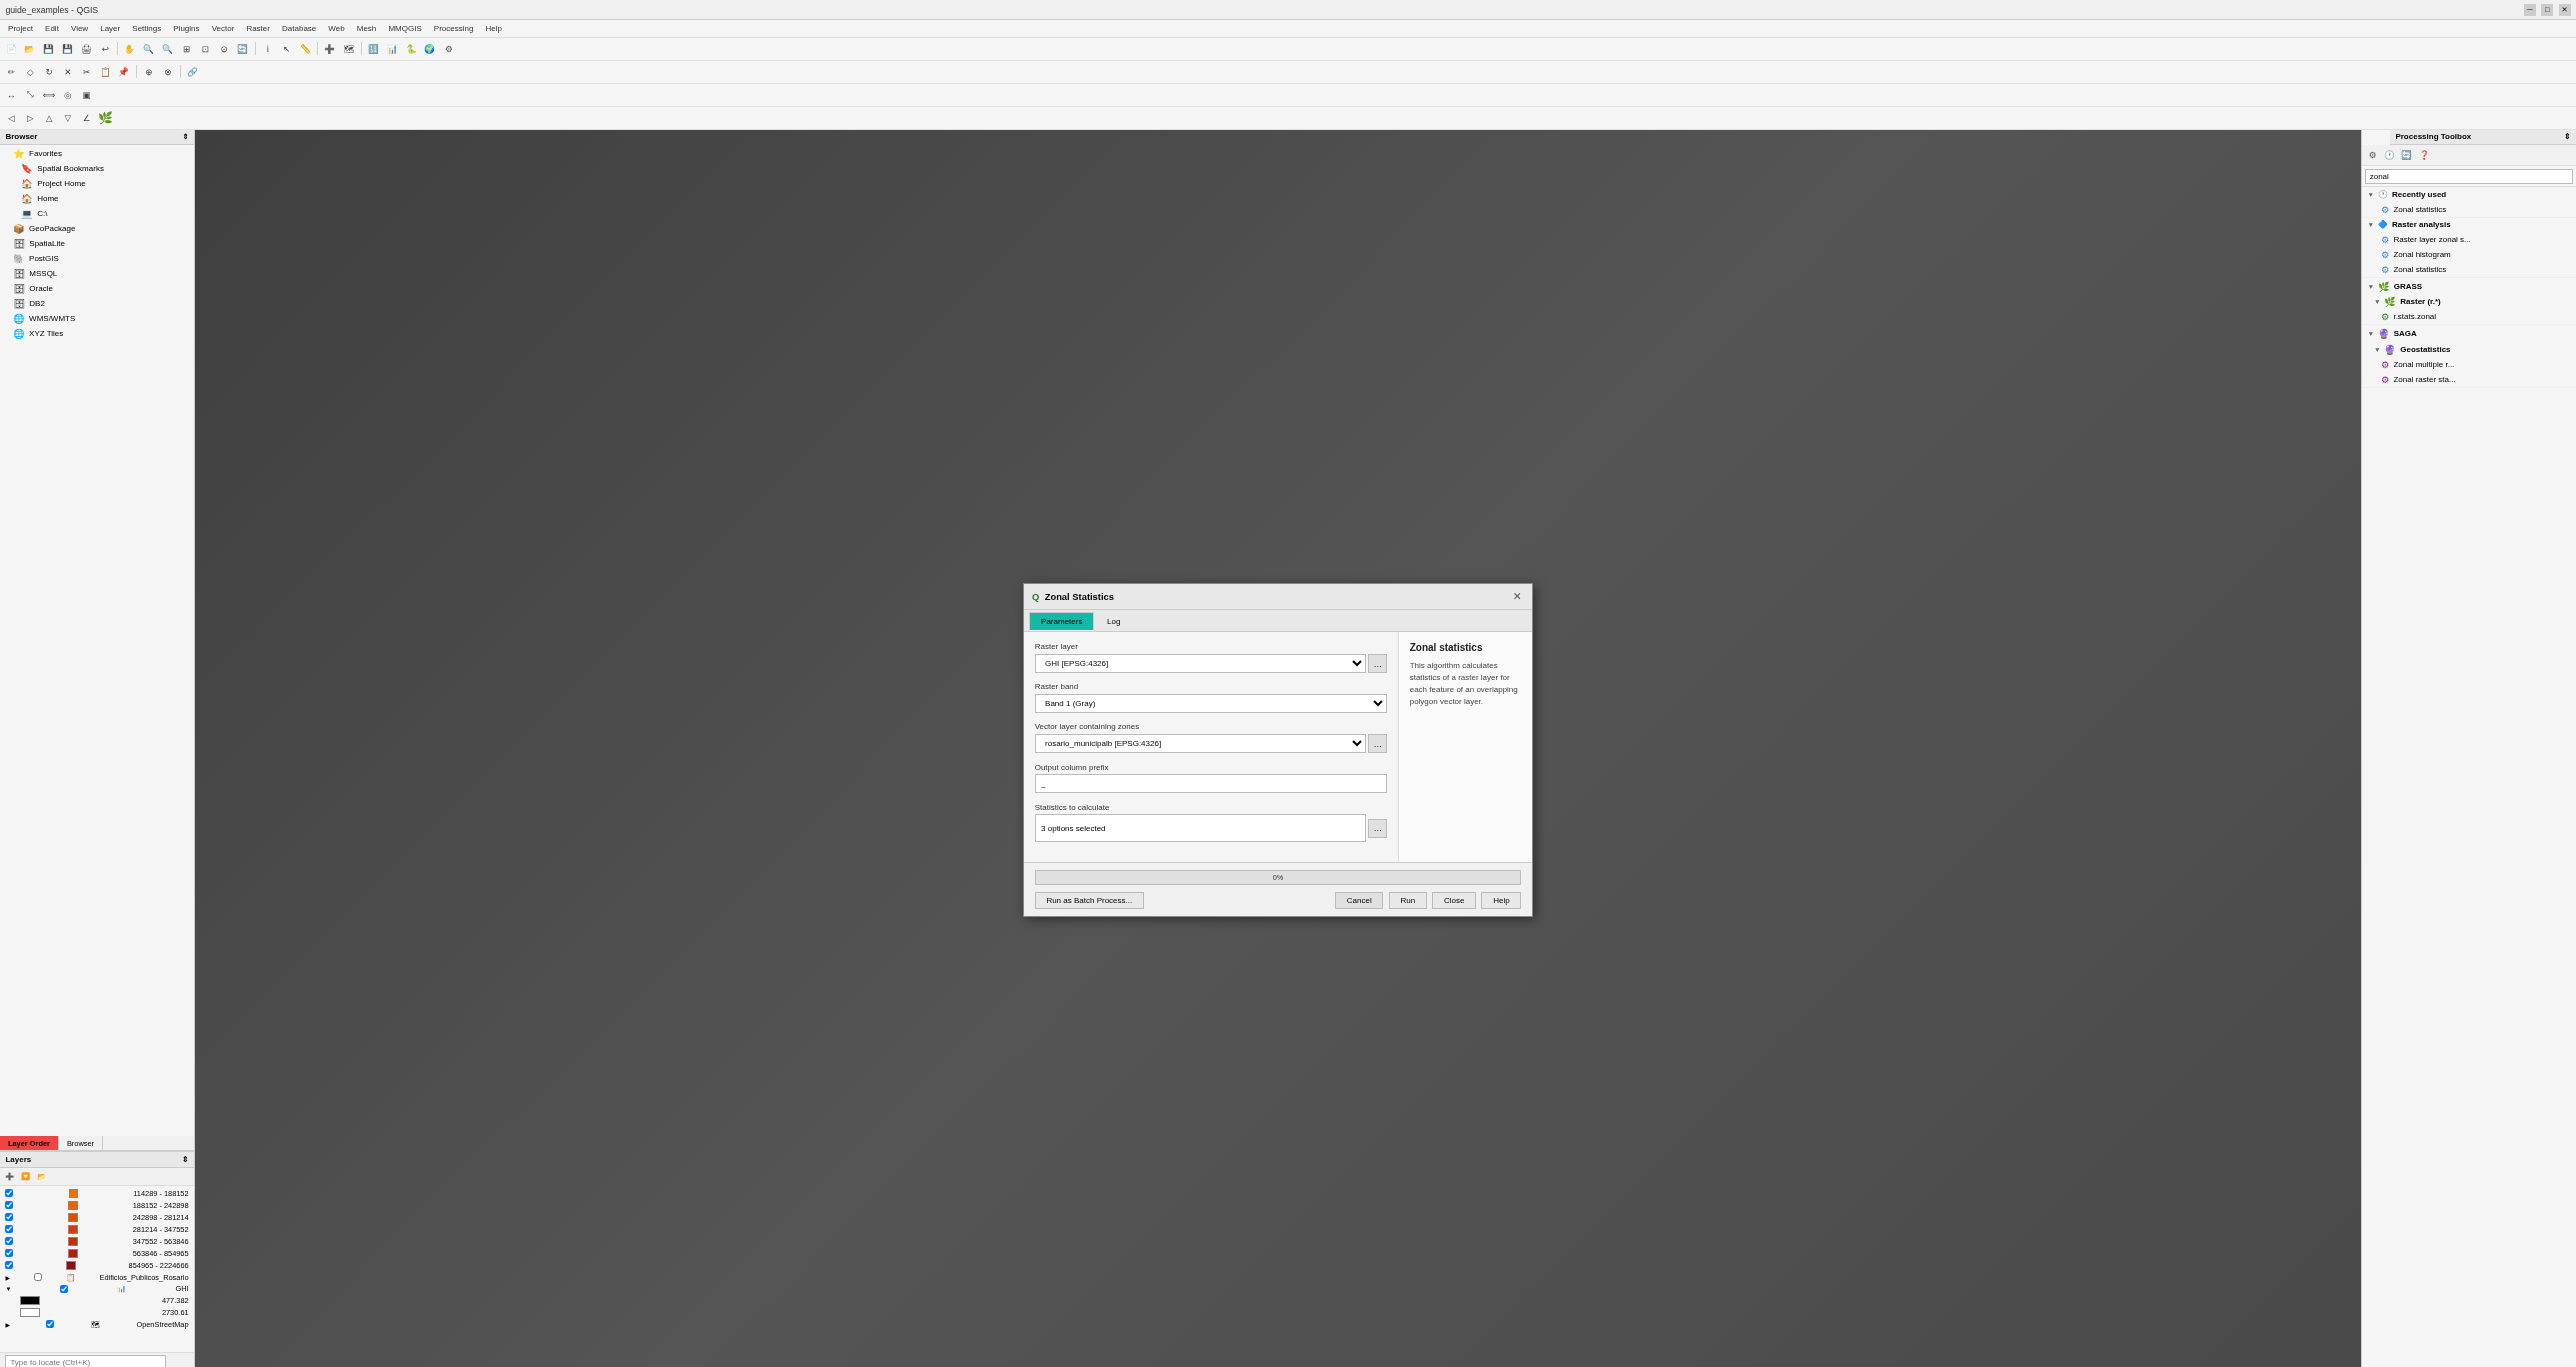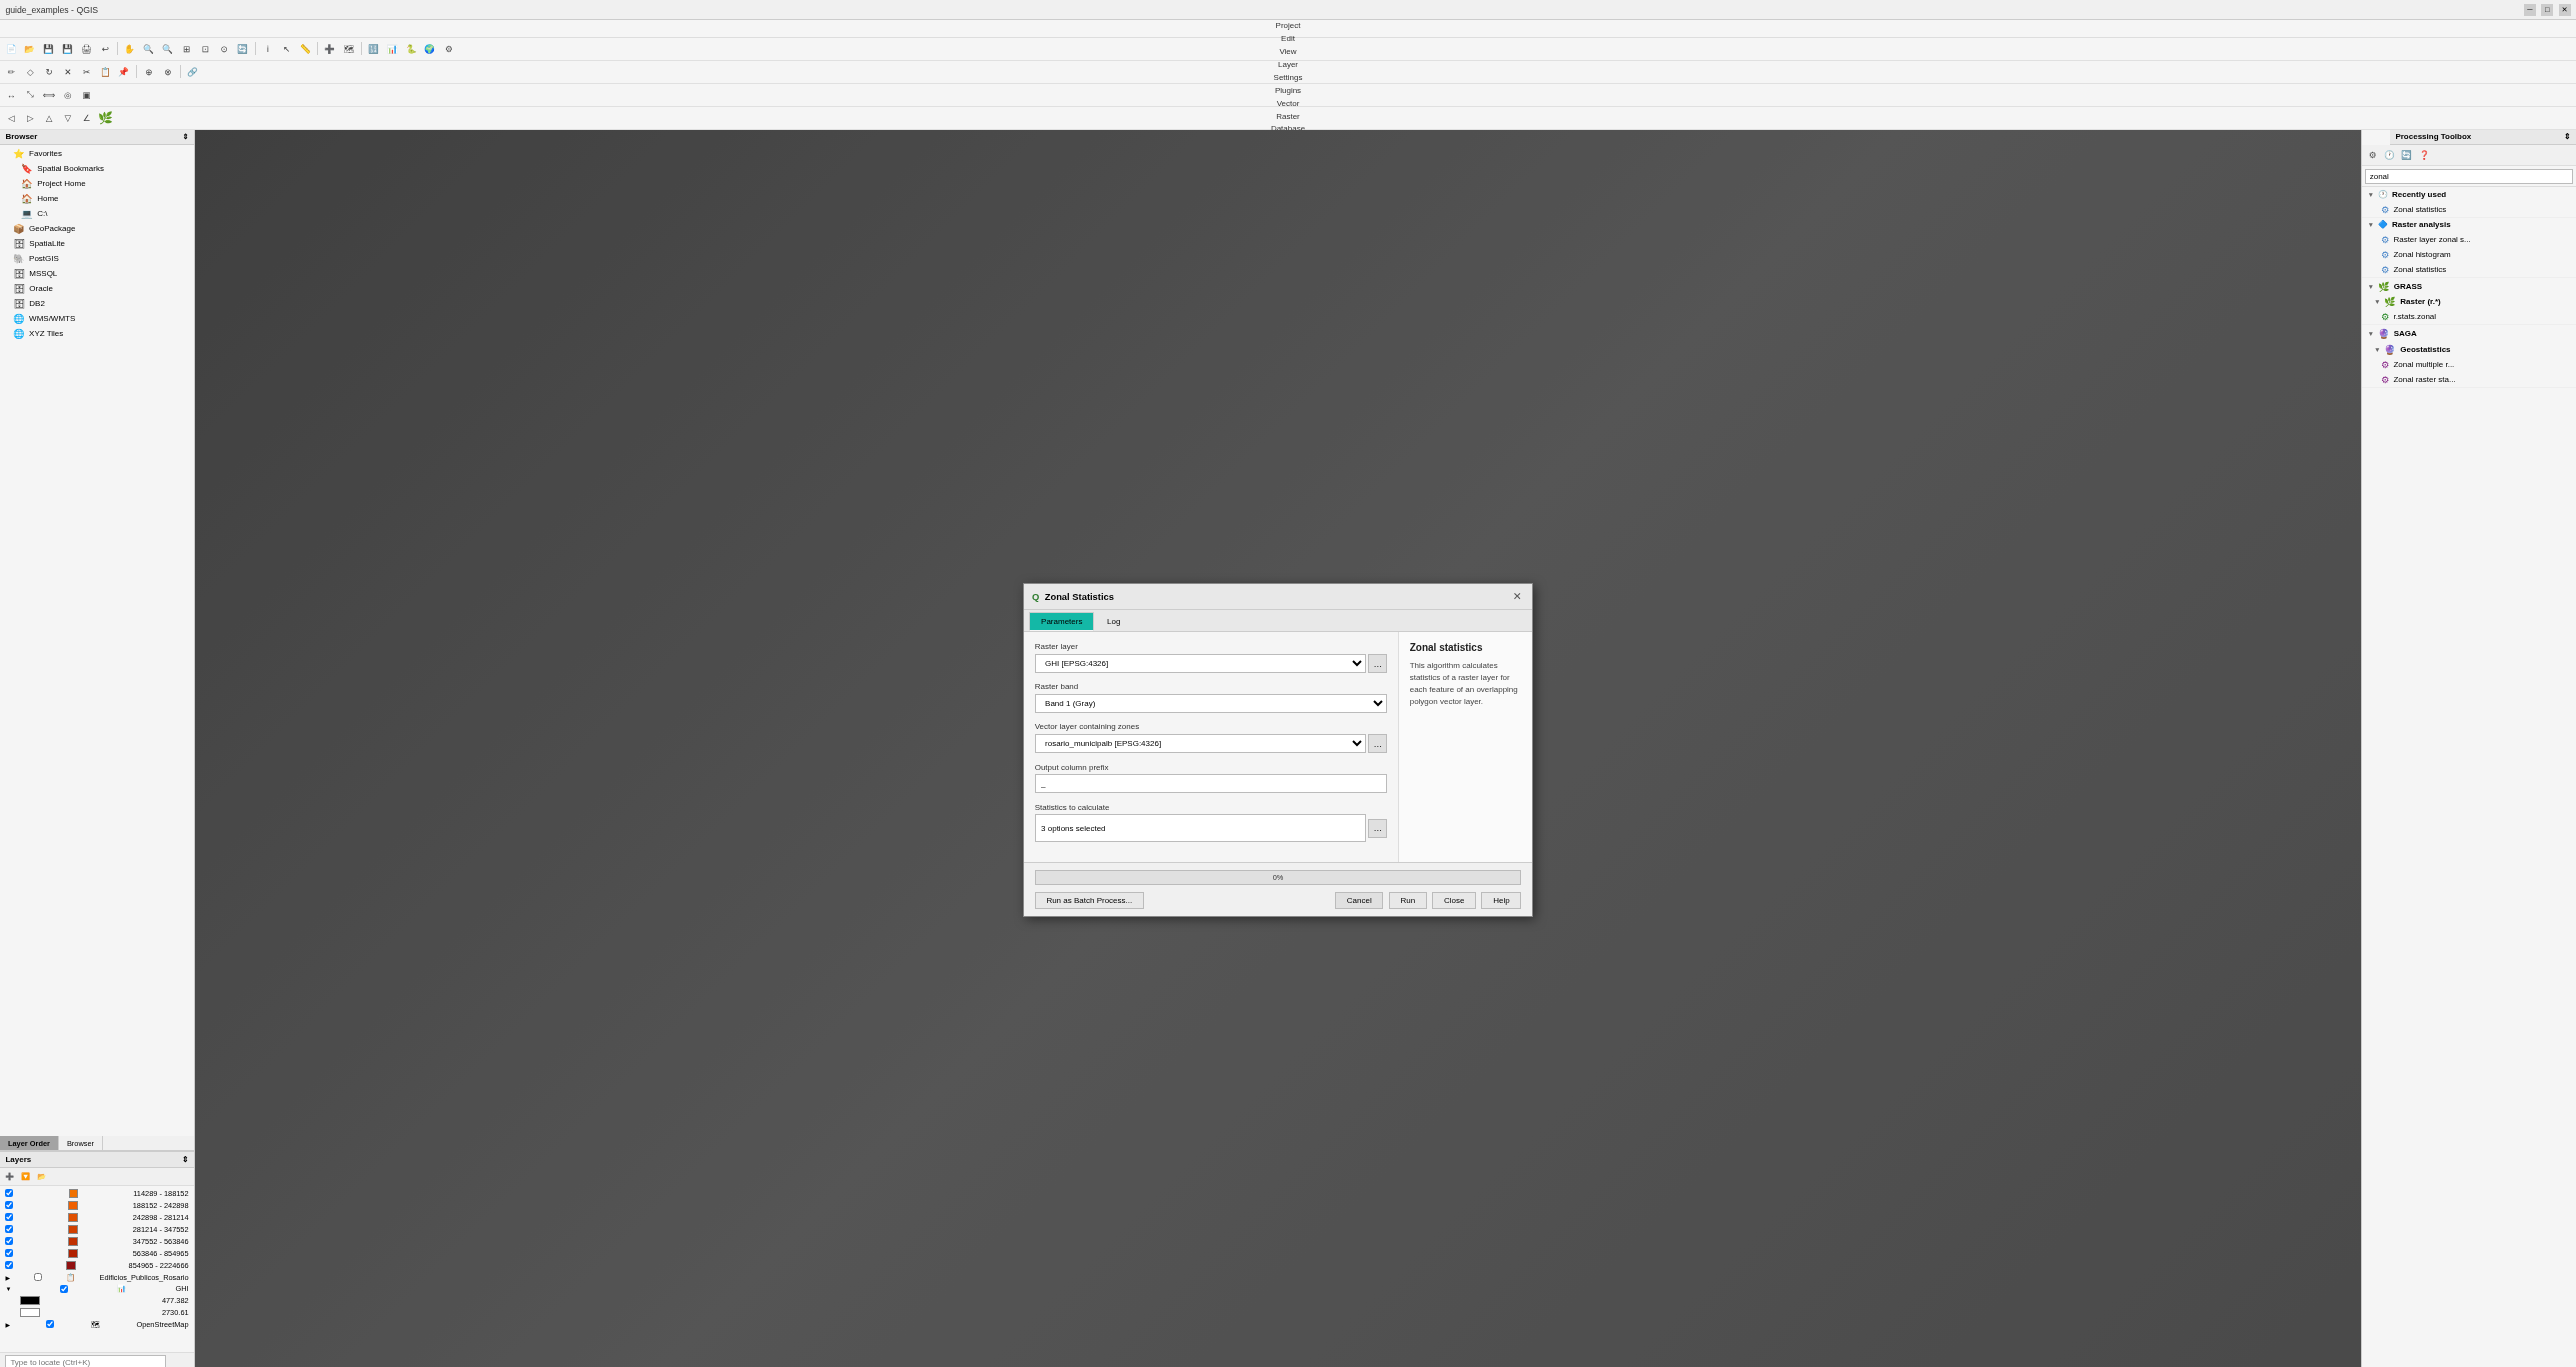--- a/index.html
+++ b/index.html
@@ -52,7 +52,6 @@
       padding: 0 2.7px;
       border-bottom: 0.7px solid #ddd;
       gap: 1.3px;
-      flex-direction: column;
     }
     .menu-item {
       padding: 1.3px 5.4px;

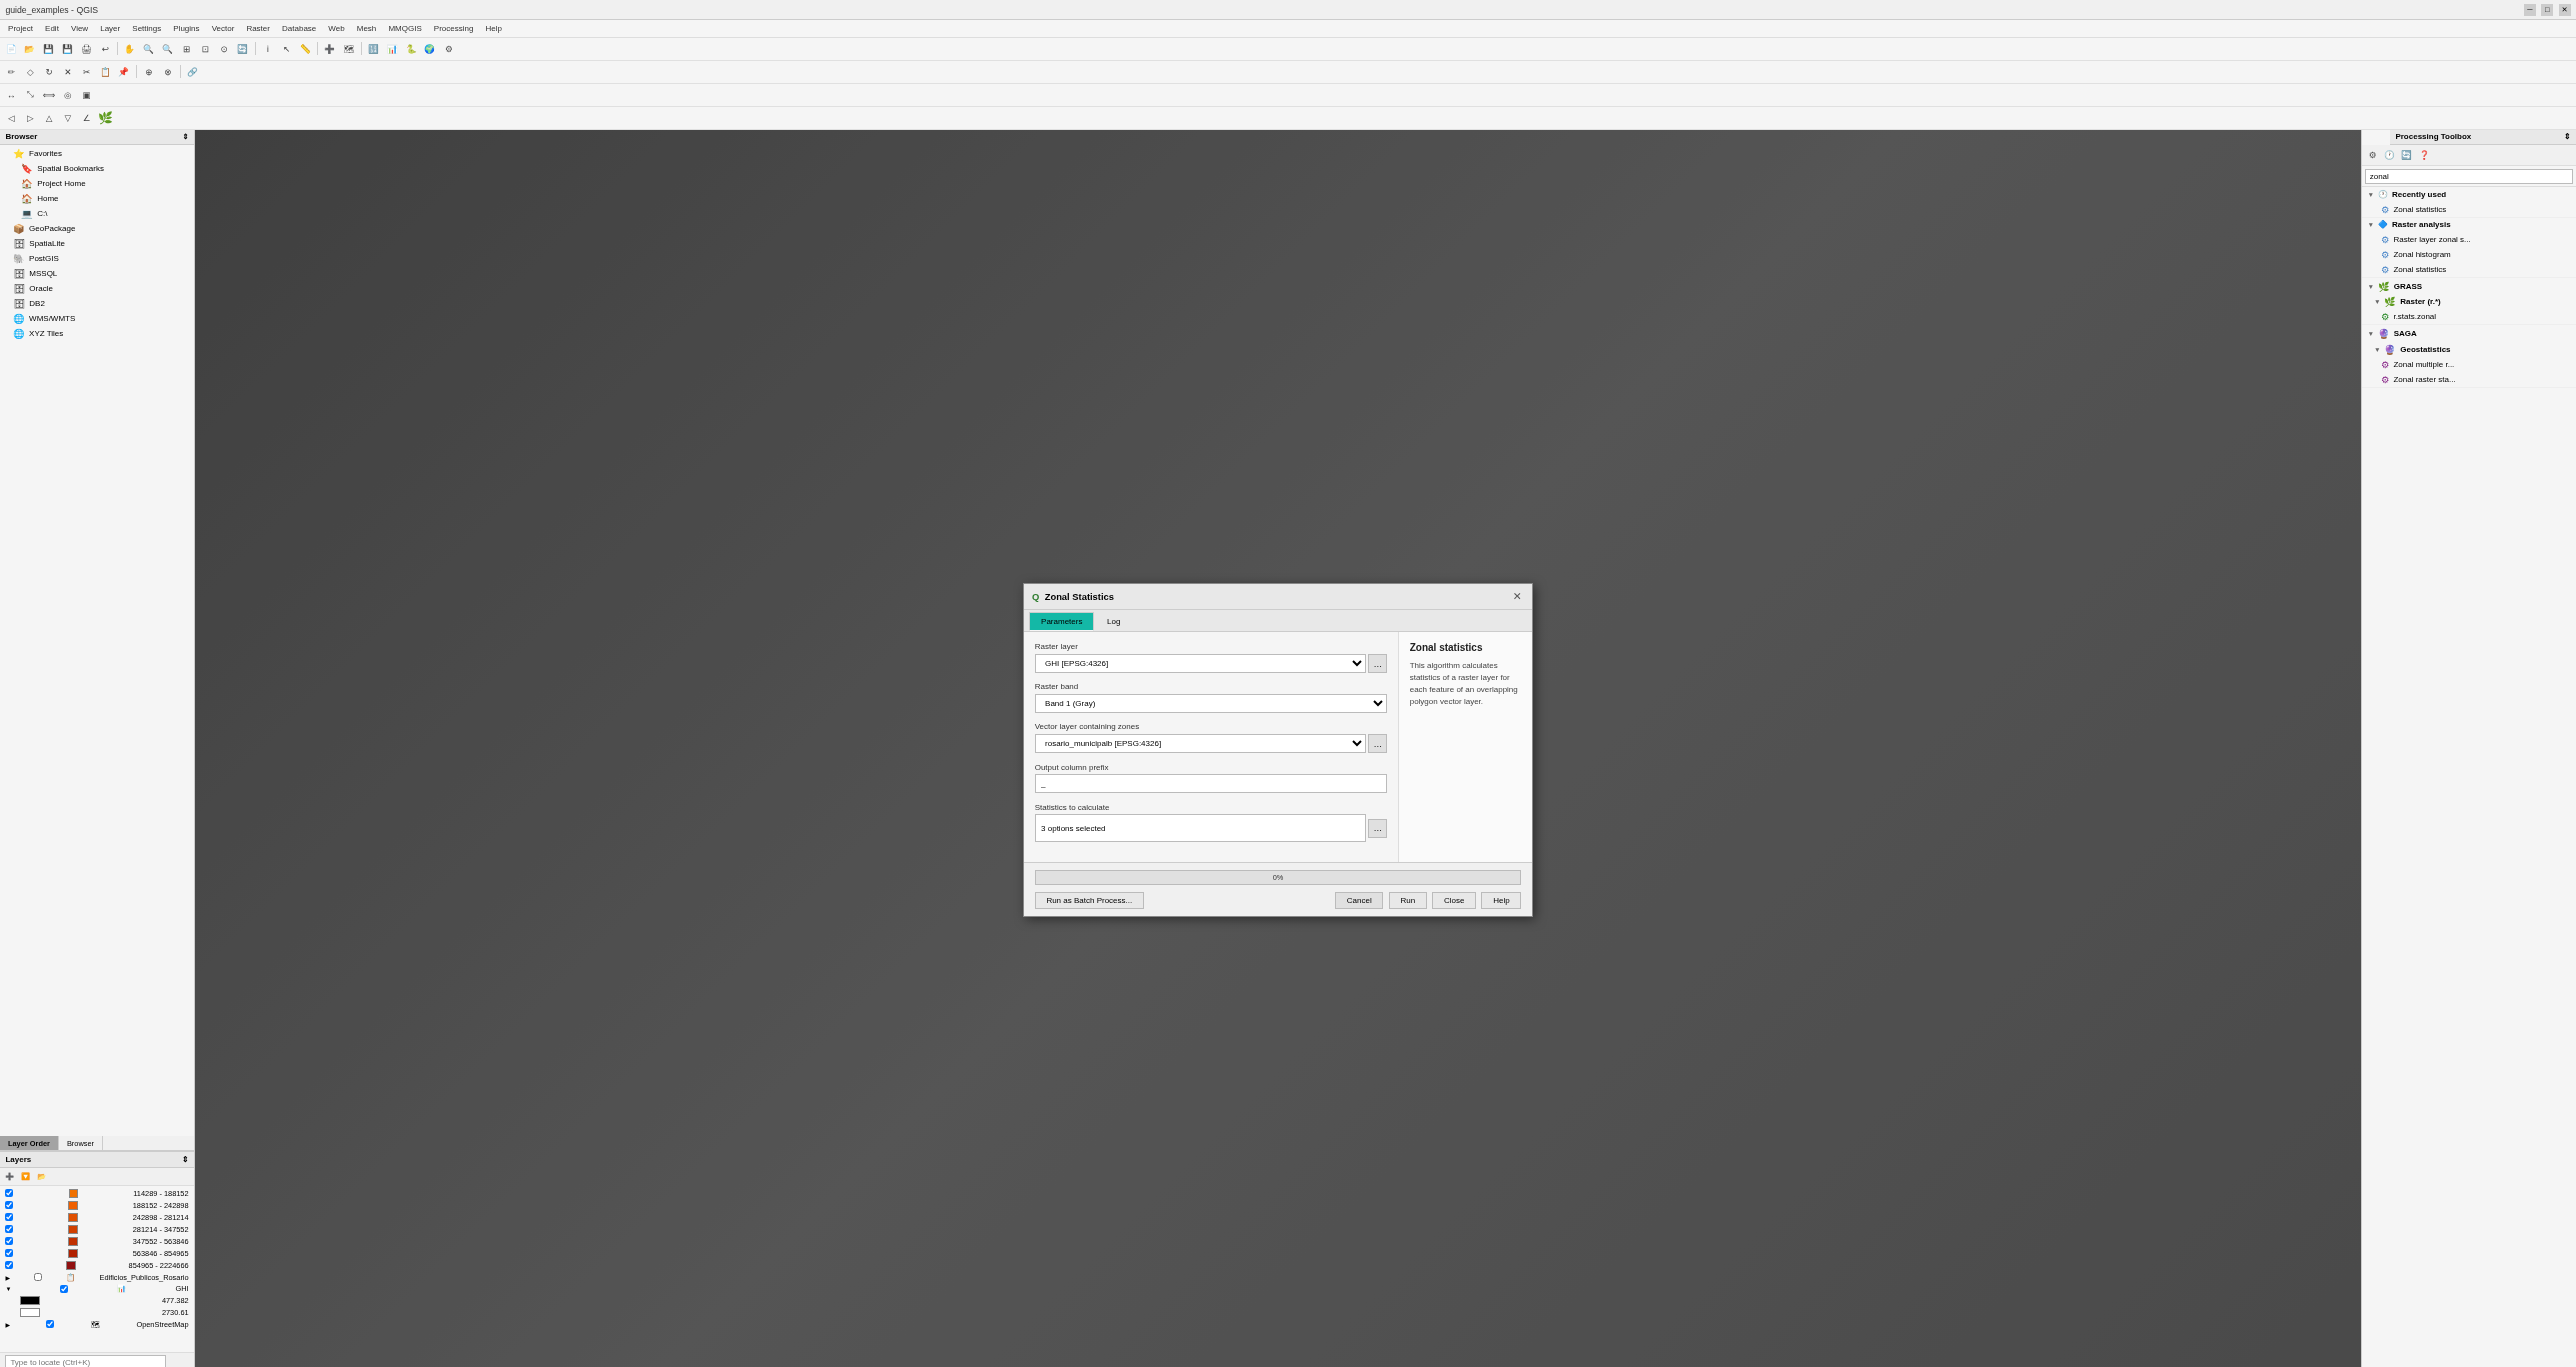--- a/index.html
+++ b/index.html
@@ -146,7 +146,7 @@
       font-size: 7.4px;
       border-right: 0.7px solid #ccc;
     }
-    .panel-tab.active { background: #a3a3a3; font-weight: bold; }
+    .panel-tab.active { background: #ef4444; font-weight: bold; }
 
     
     #layers-panel {

